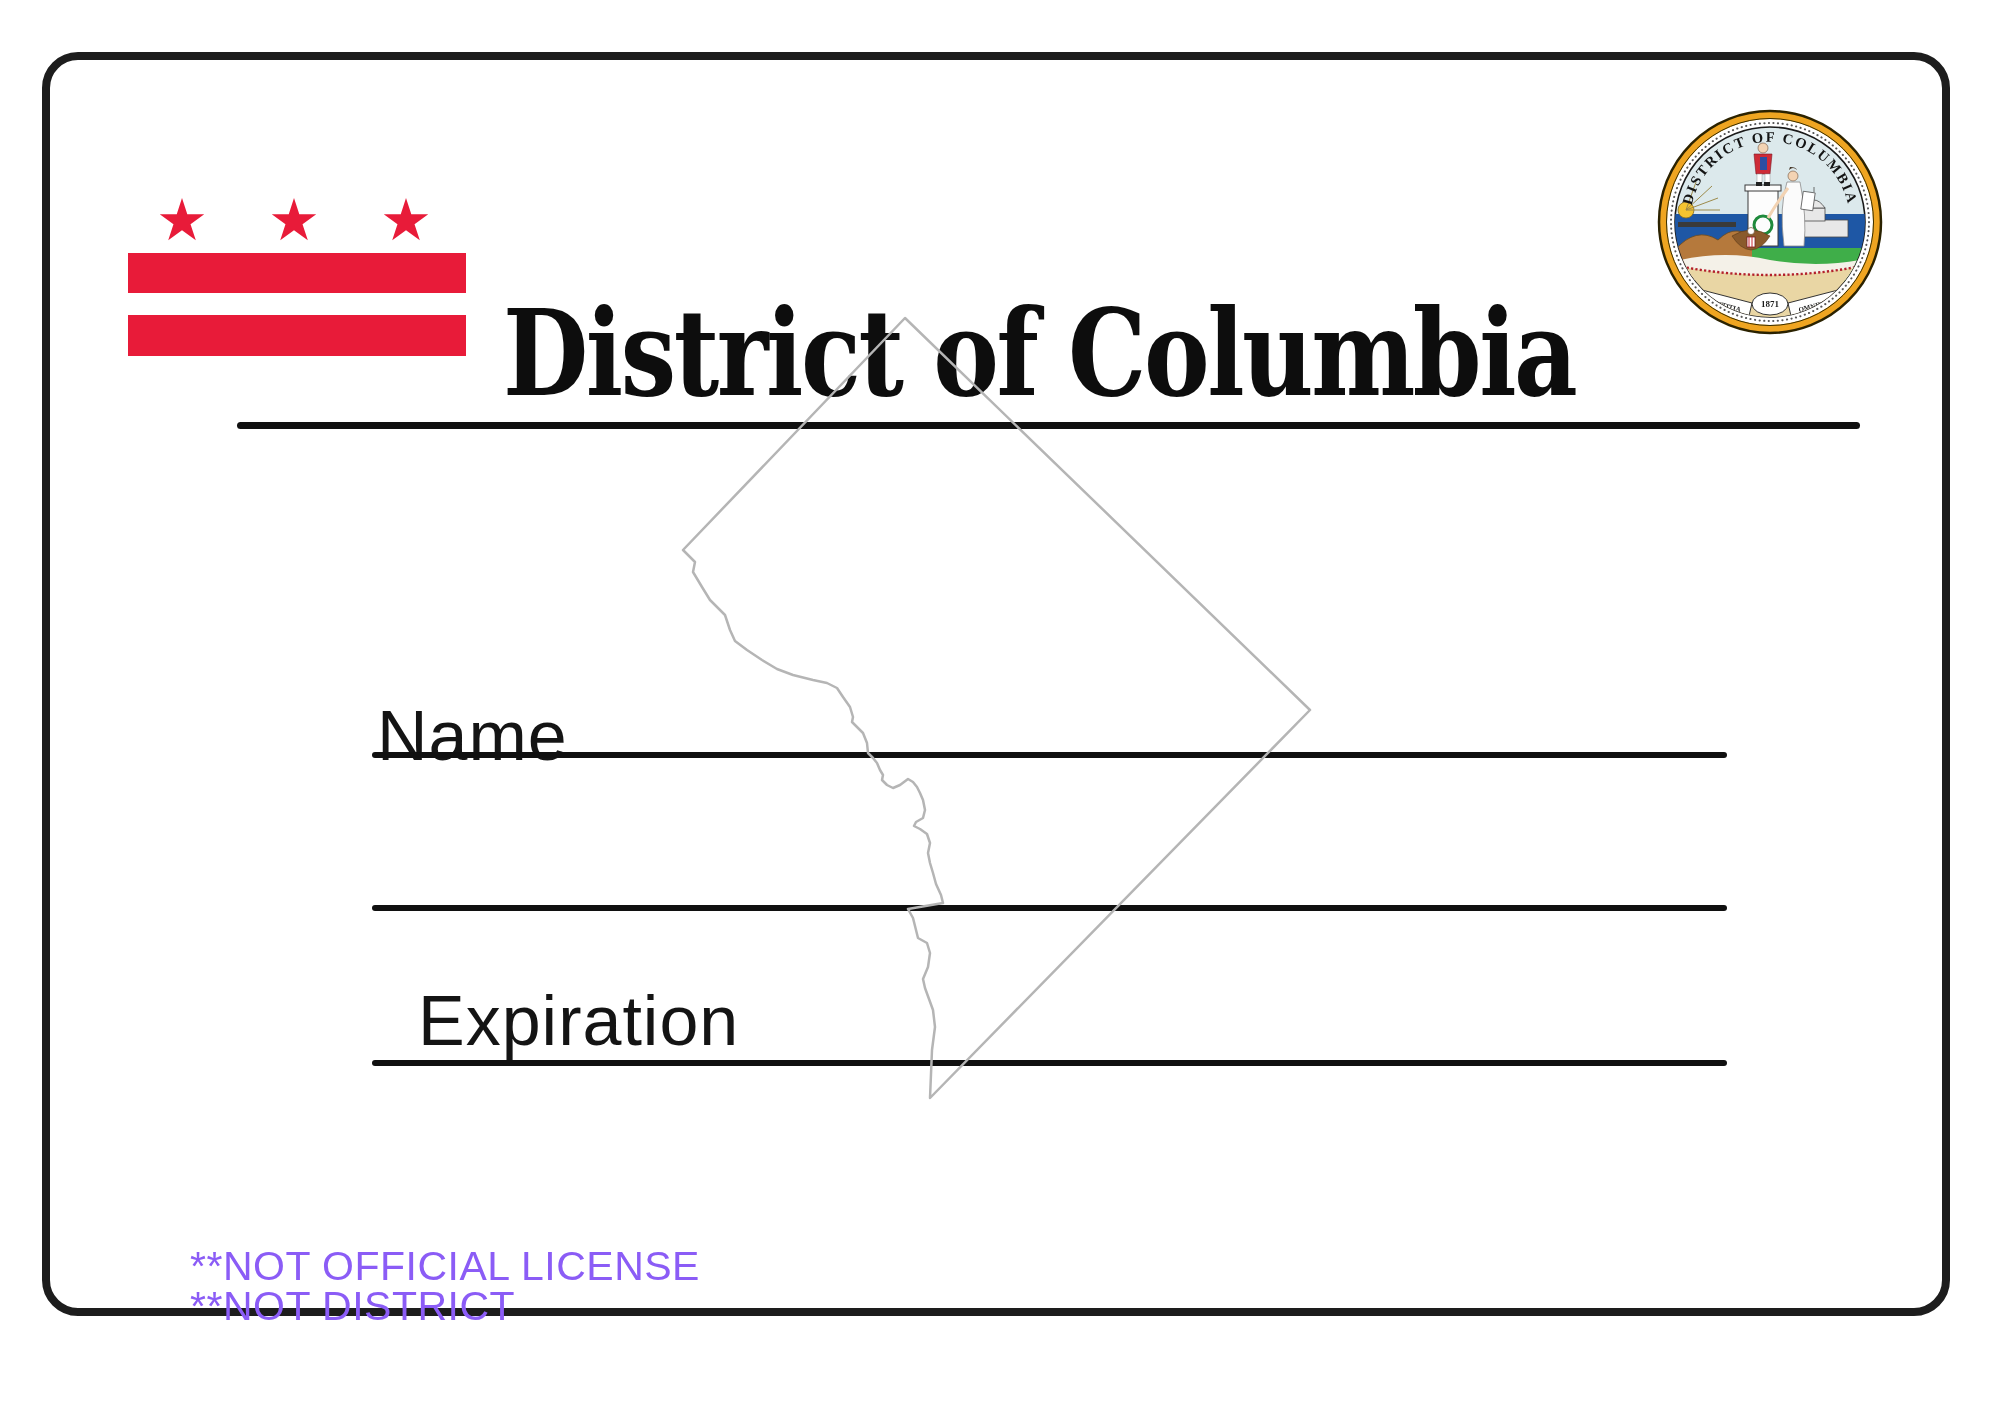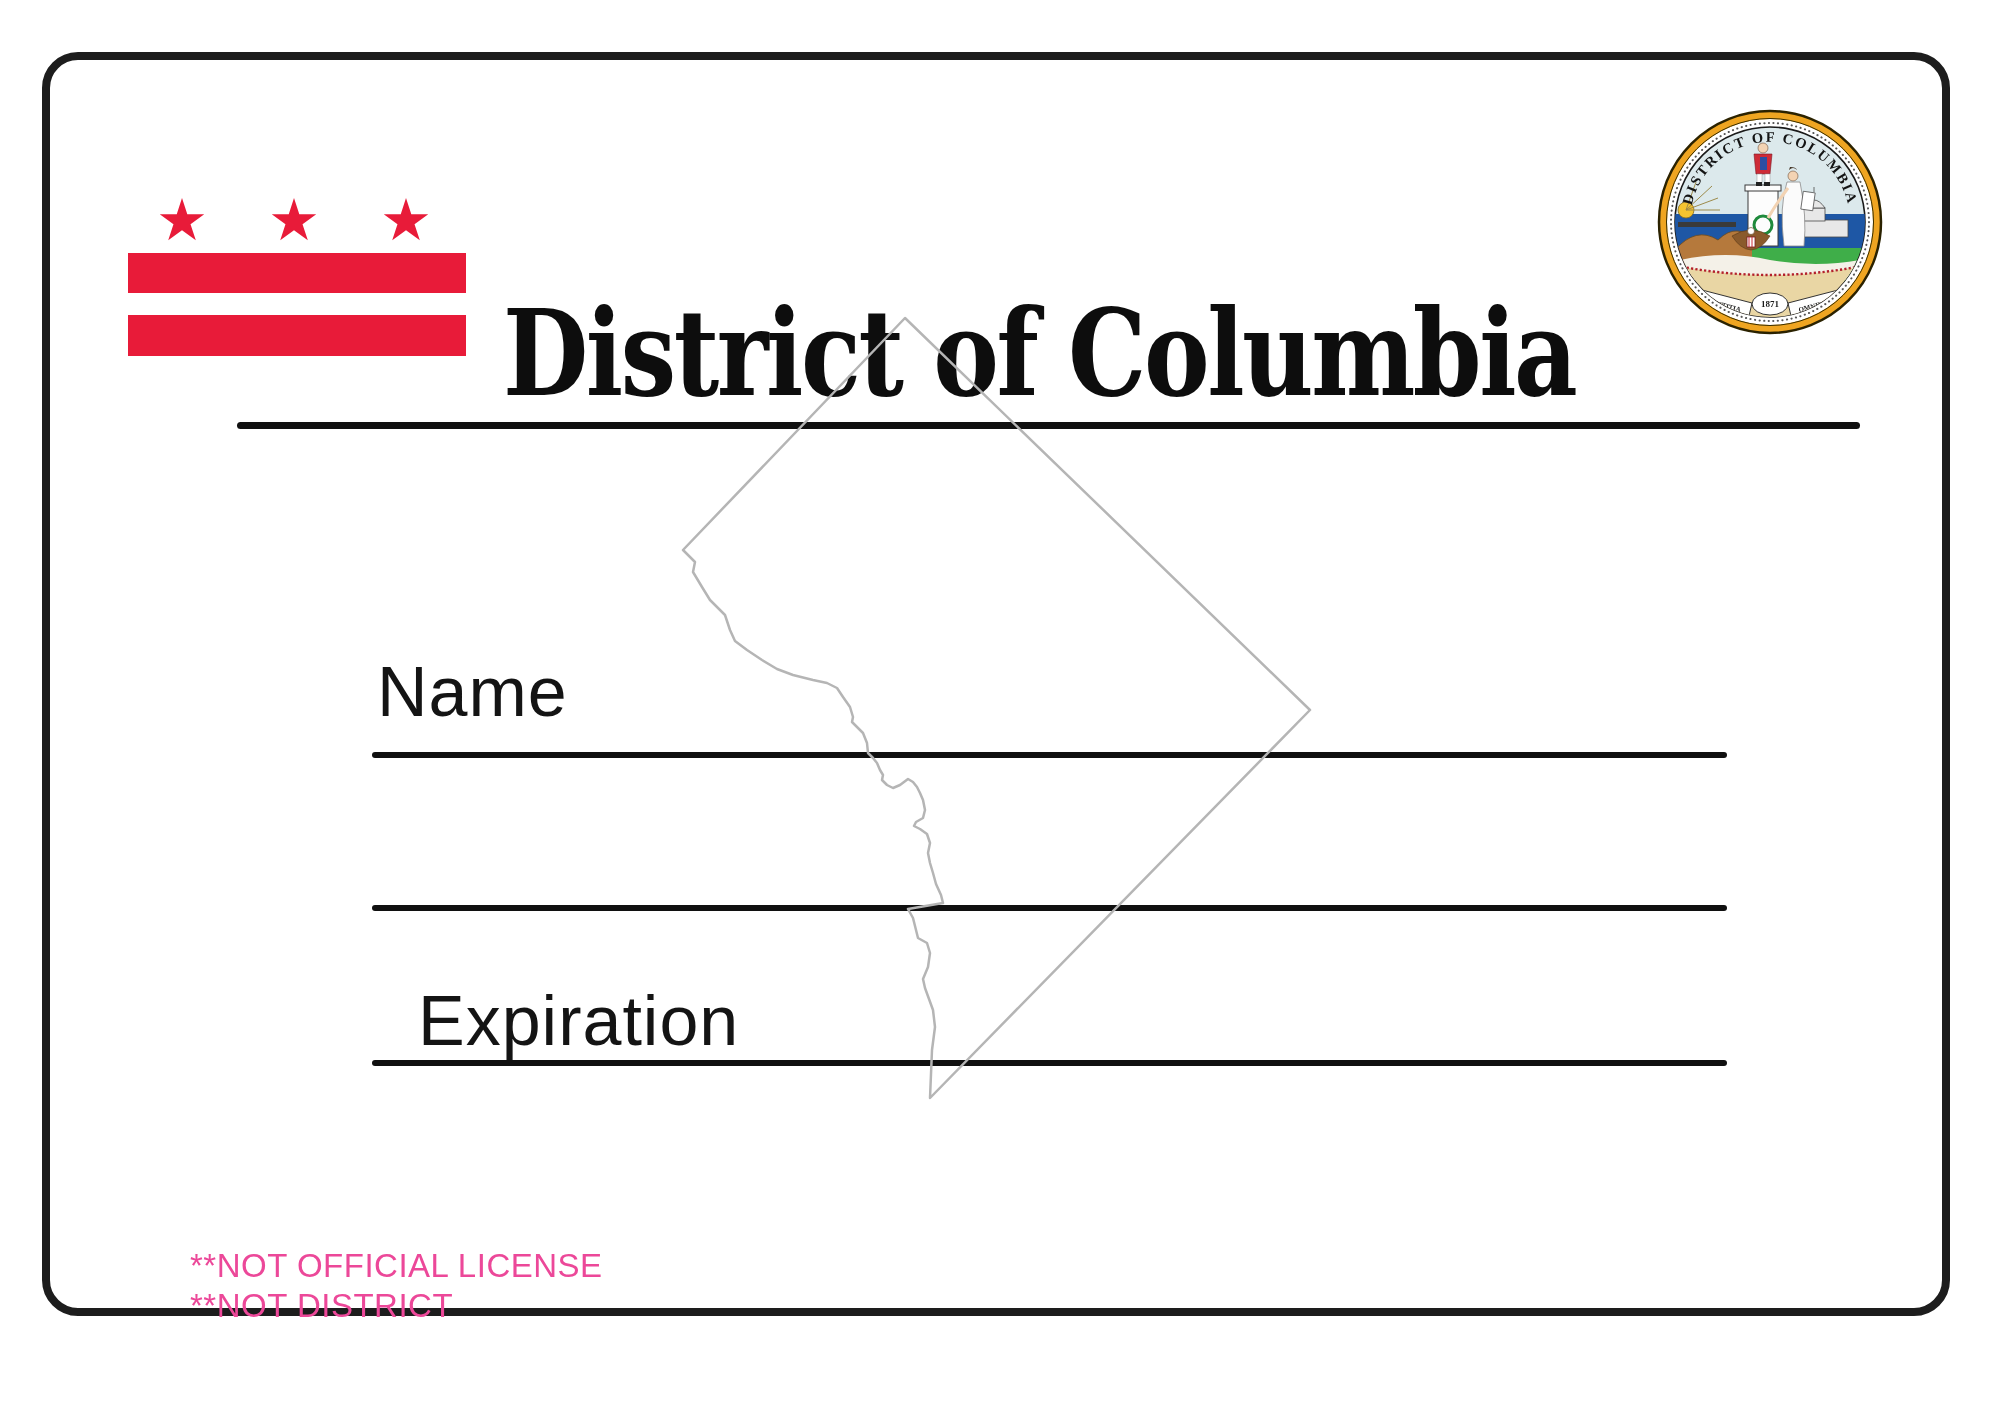--- a/index.html
+++ b/index.html
@@ -37,7 +37,7 @@
     position:absolute;left:327px;font-size:70px;line-height:1;color:#141414;
     letter-spacing:1px;white-space:nowrap;
   }
-  .label-name{top:597px;}
+  .label-name{top:641px;}
   .label-license{top:771px;}
   .label-expiration{top:926px;margin-left:41px;}
   .field-line{

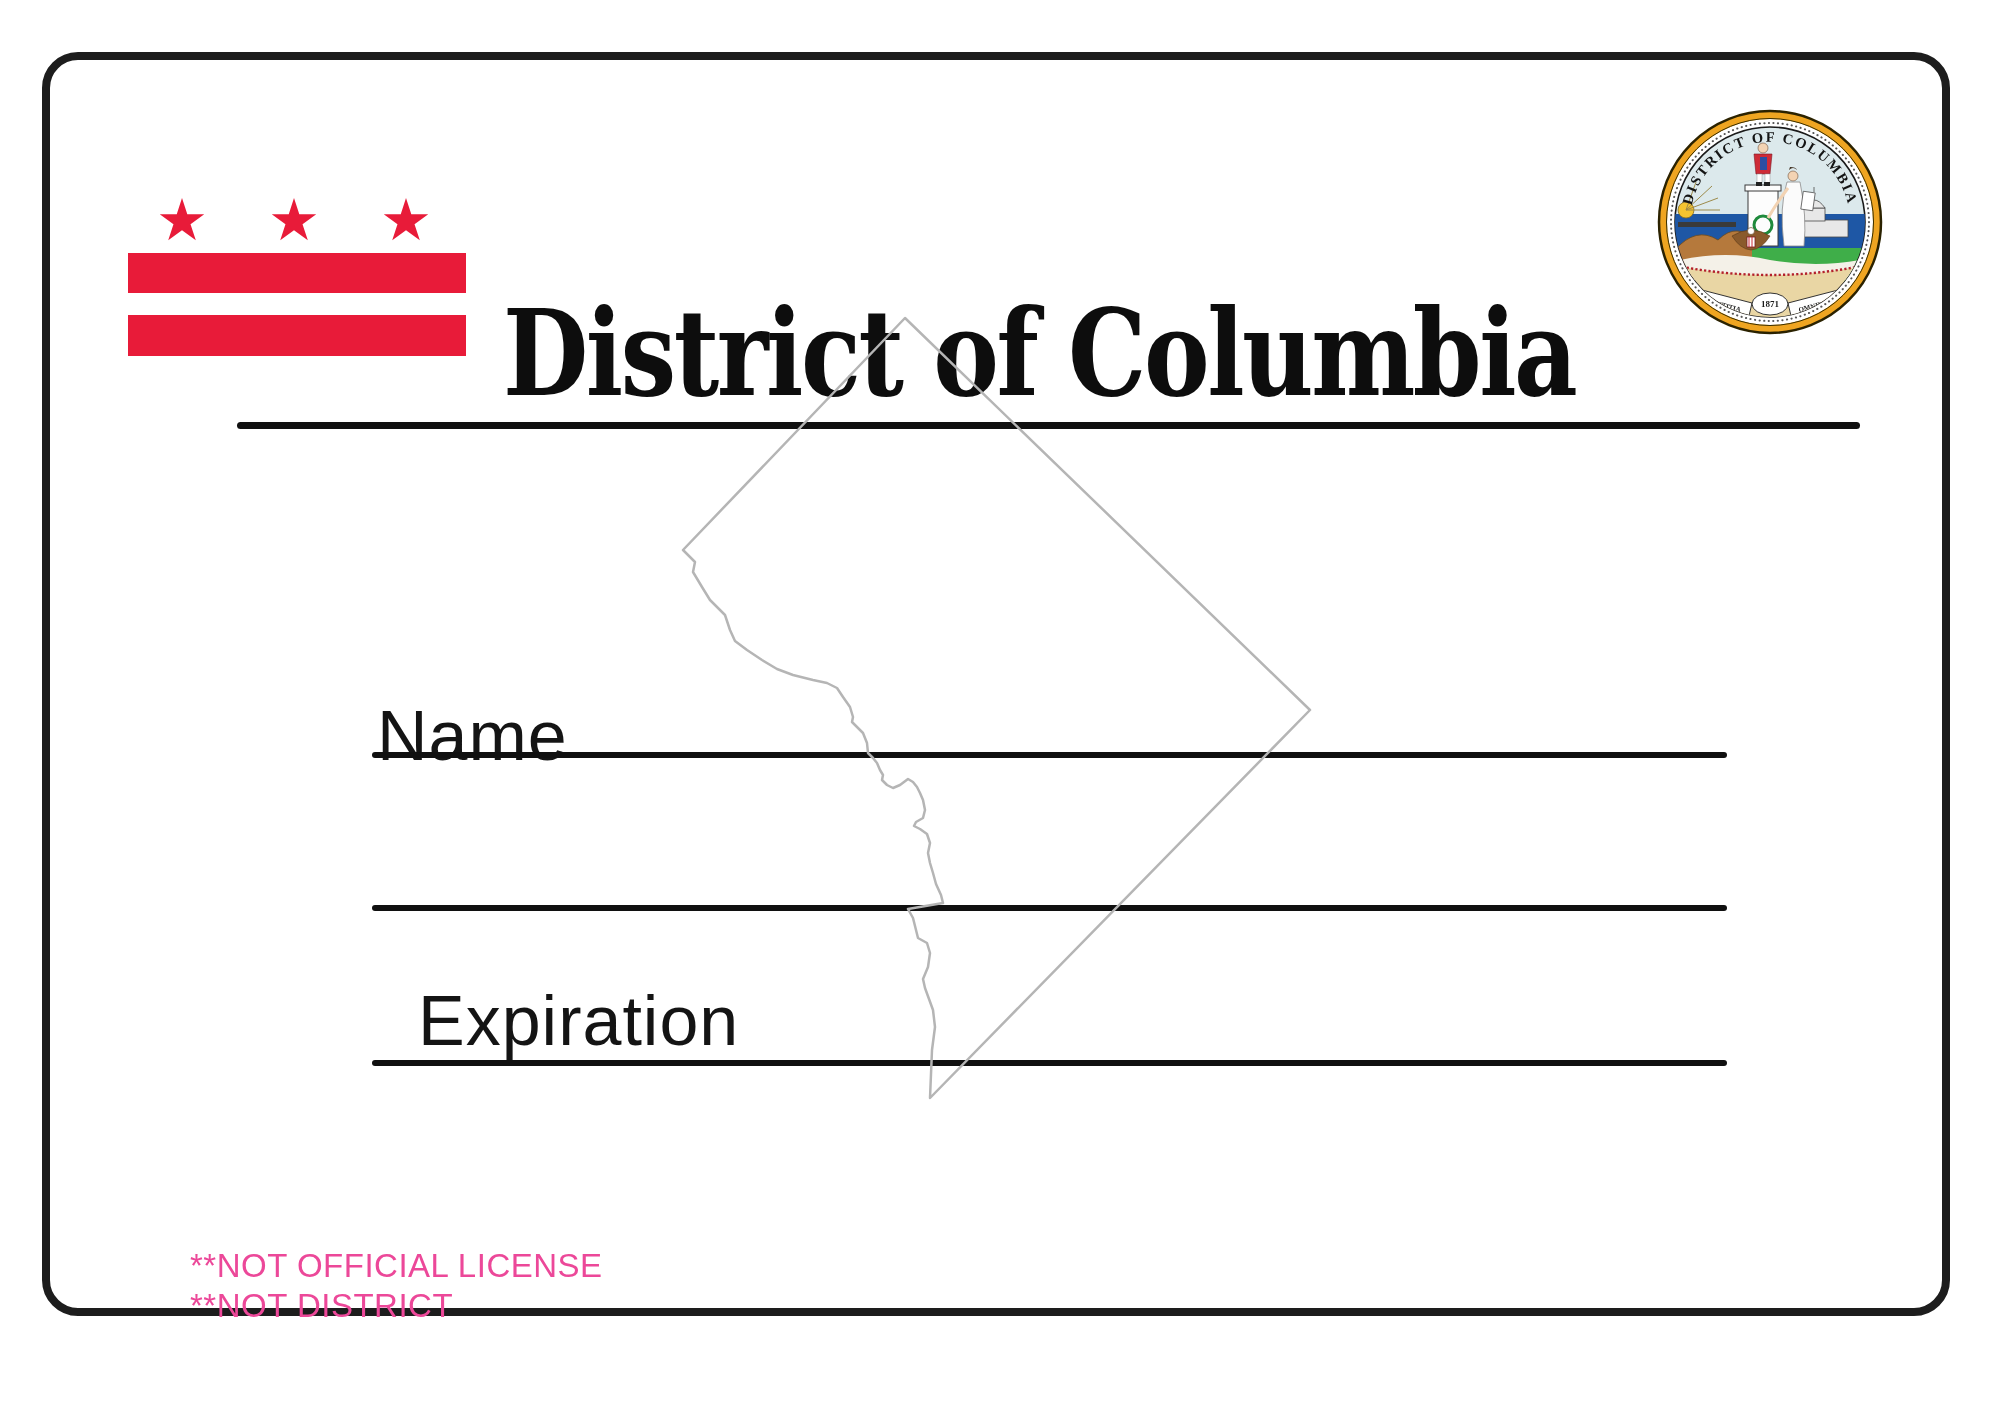--- a/index.html
+++ b/index.html
@@ -48,7 +48,7 @@
   .line-expiration{top:1000px;}
   
   .disclaimer{
-    position:absolute;left:140px;top:1186px;font-size:33px;line-height:40px;color:#ec4899;
+    position:absolute;left:140px;top:1186px;font-size:41px;line-height:40px;color:#8b5cf6;
     letter-spacing:0.5px;
   }
 </style>

